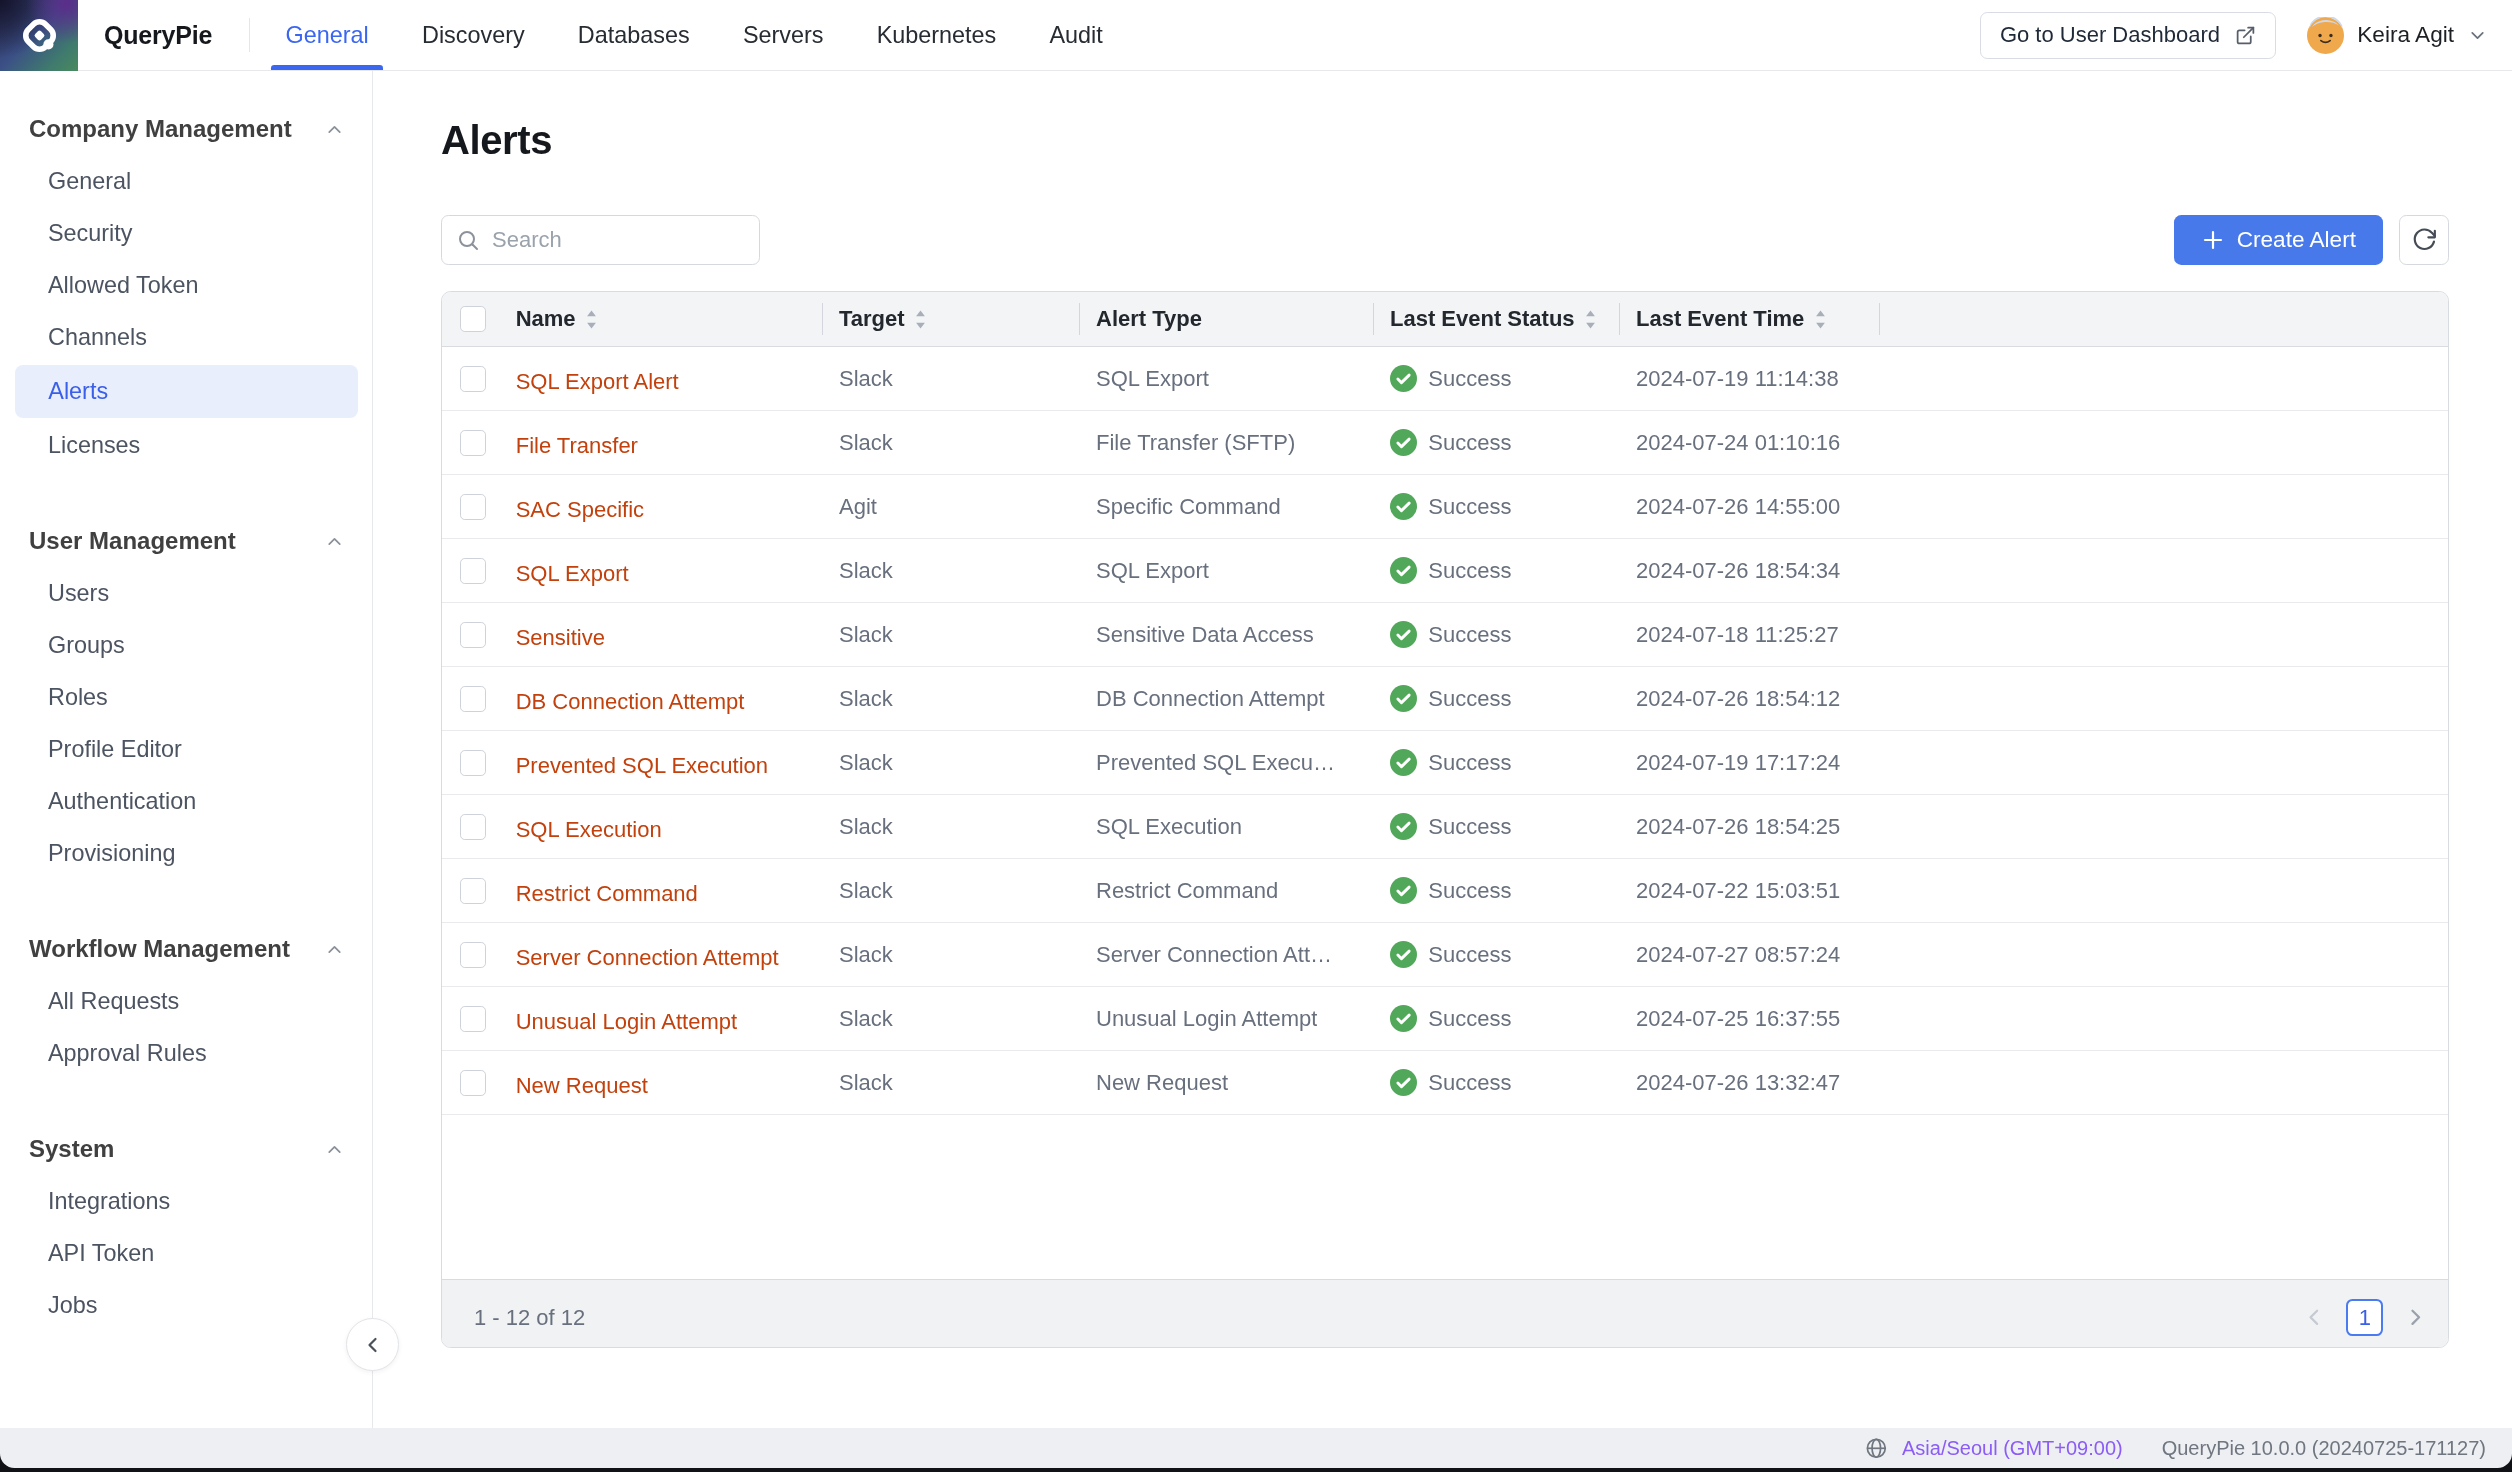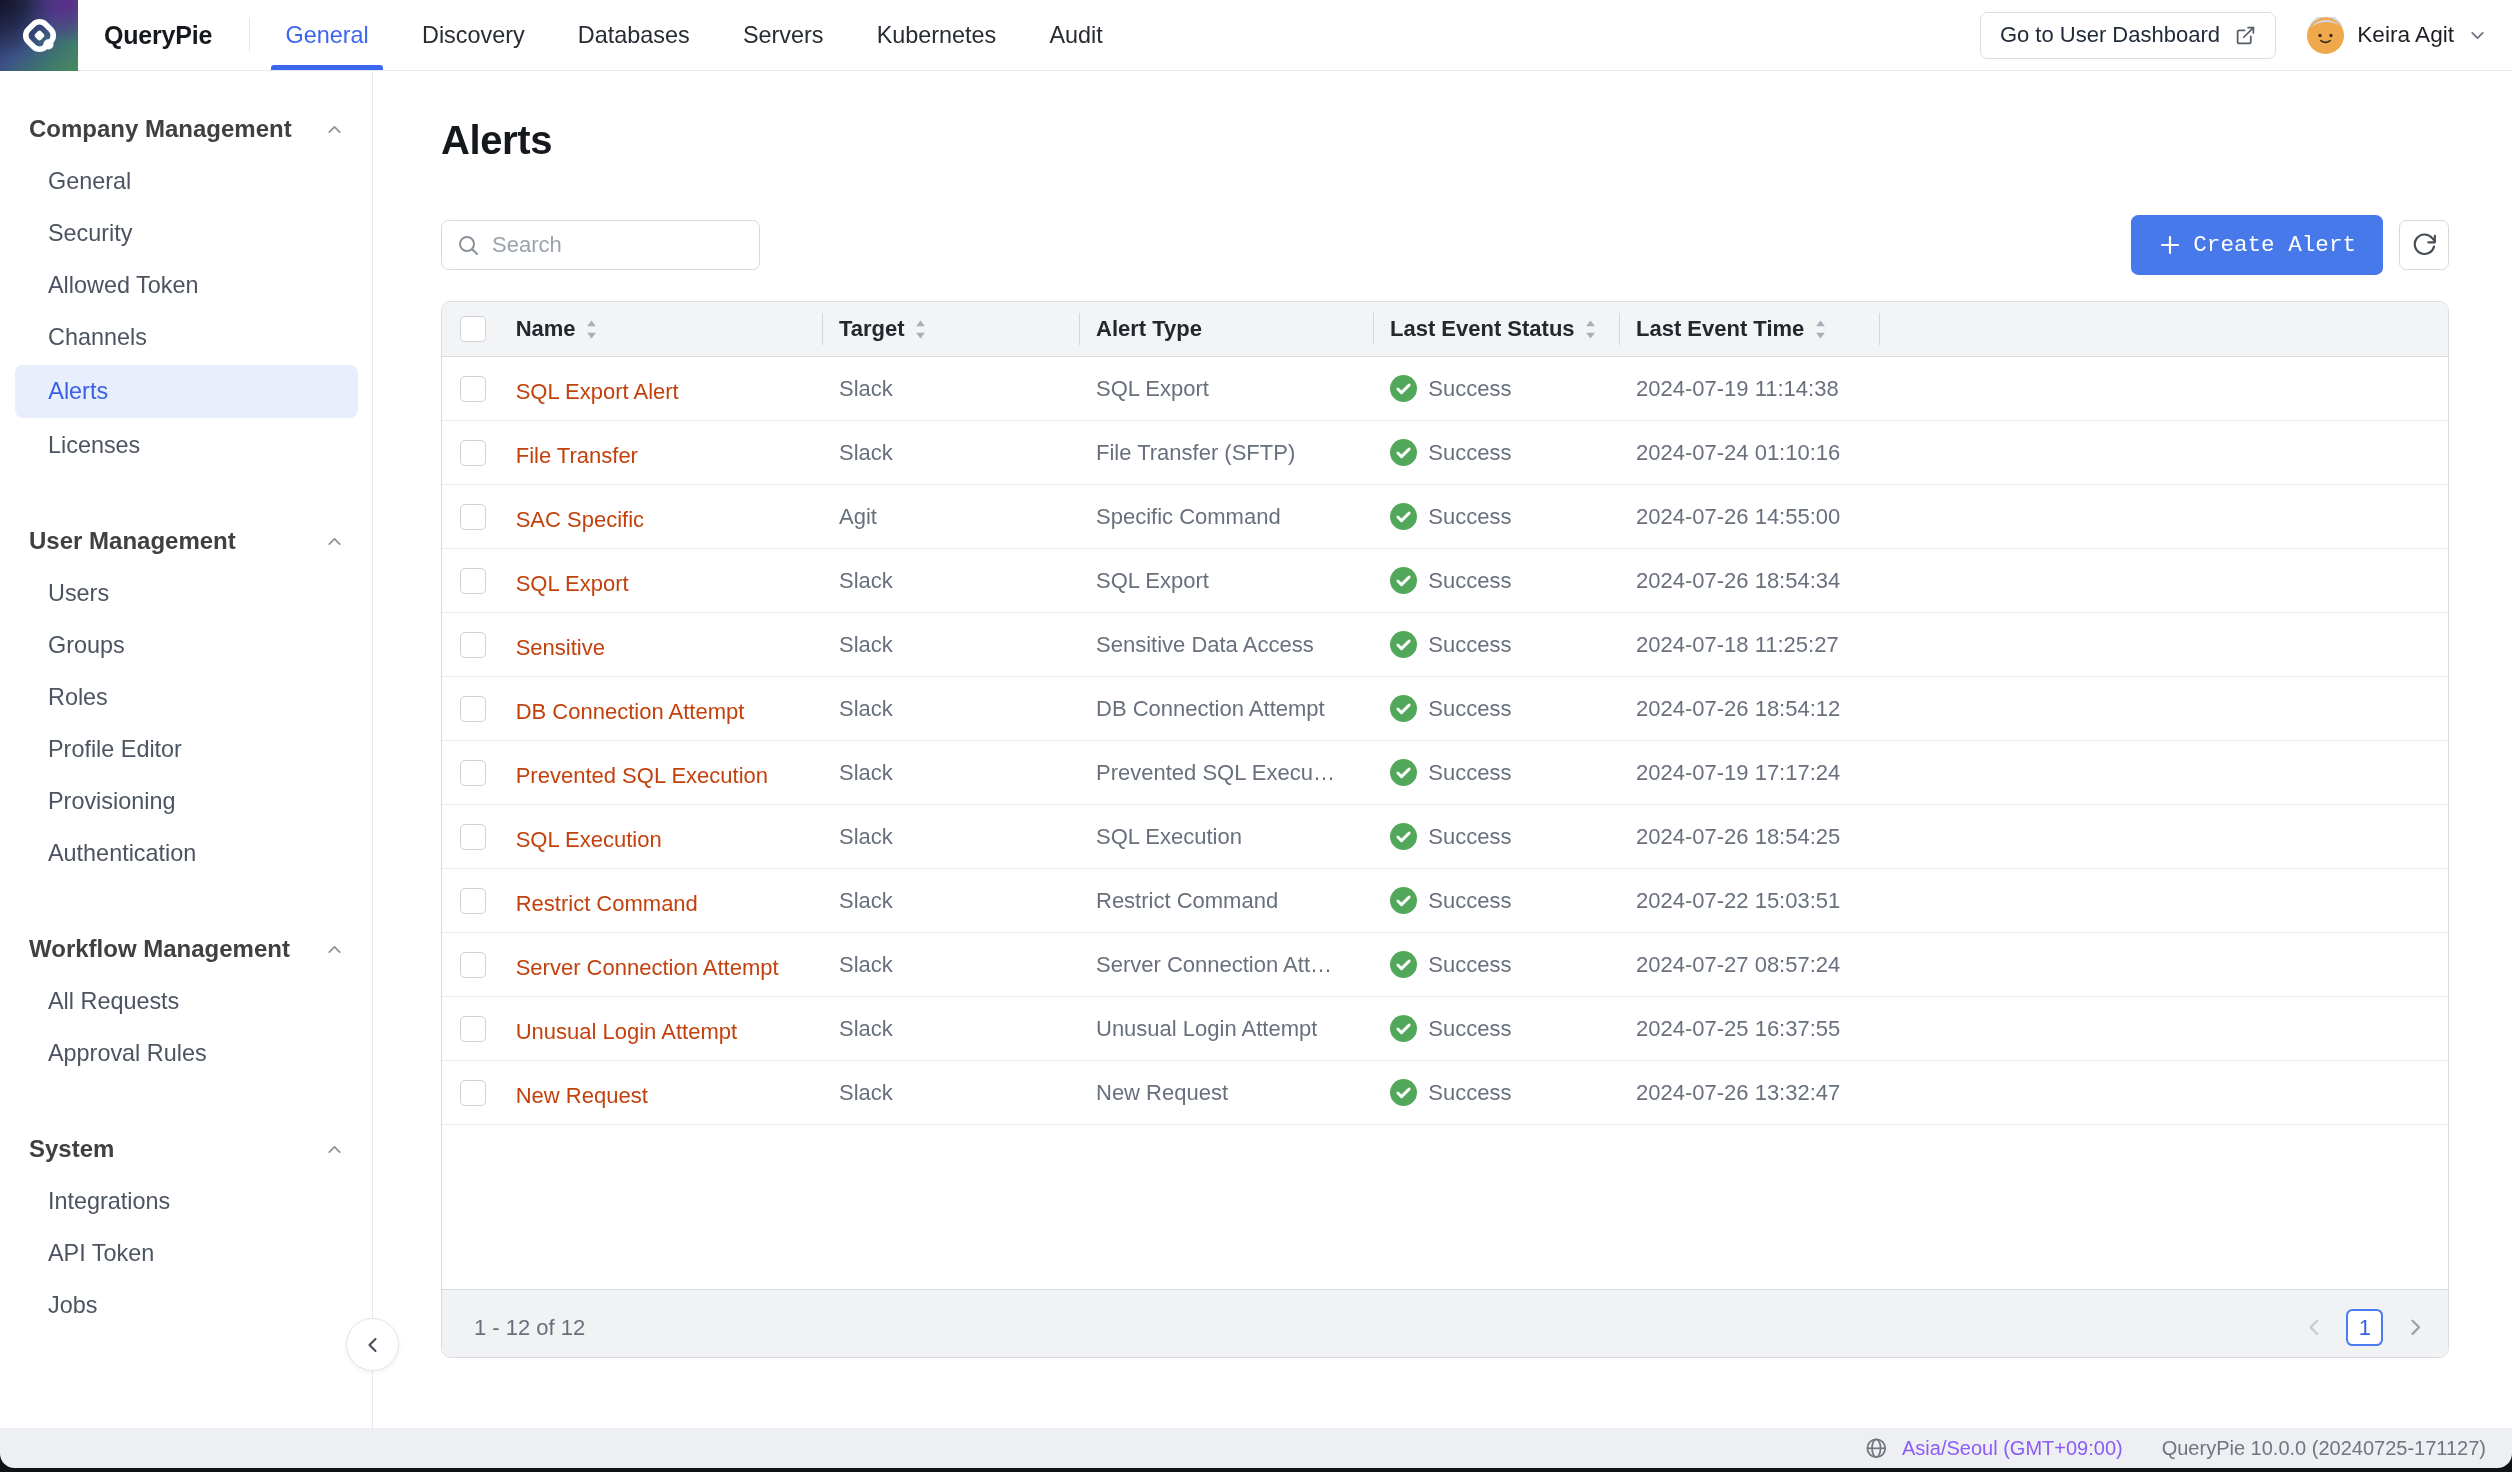--- a/index.html
+++ b/index.html
@@ -48,8 +48,8 @@
   .search::placeholder { color:#9aa2ac; }
   .search-ic { position:absolute; left:14.5px; top:13px; }
   .toolbar-right { display:flex; align-items:center; gap:16px; }
-  .create-btn { display:flex; align-items:center; gap:11.3px; height:60px; padding:0 27px; background:#4879ea; border:none;
-    border-radius:7.3px; color:#fff; font-size:22.6px; font-family:Liberation Mono, monospace; cursor:pointer; }
+  .create-btn { display:flex; align-items:center; gap:11.3px; height:50px; padding:0 27px; background:#4879ea; border:none;
+    border-radius:7.3px; color:#fff; font-size:22.6px; font-family:Liberation Sans, sans-serif; cursor:pointer; }
   .refresh-btn { width:50px; height:50px; background:#fff; border:0.8px solid #d5d9df; border-radius:7.3px;
     display:flex; align-items:center; justify-content:center; cursor:pointer; }
 

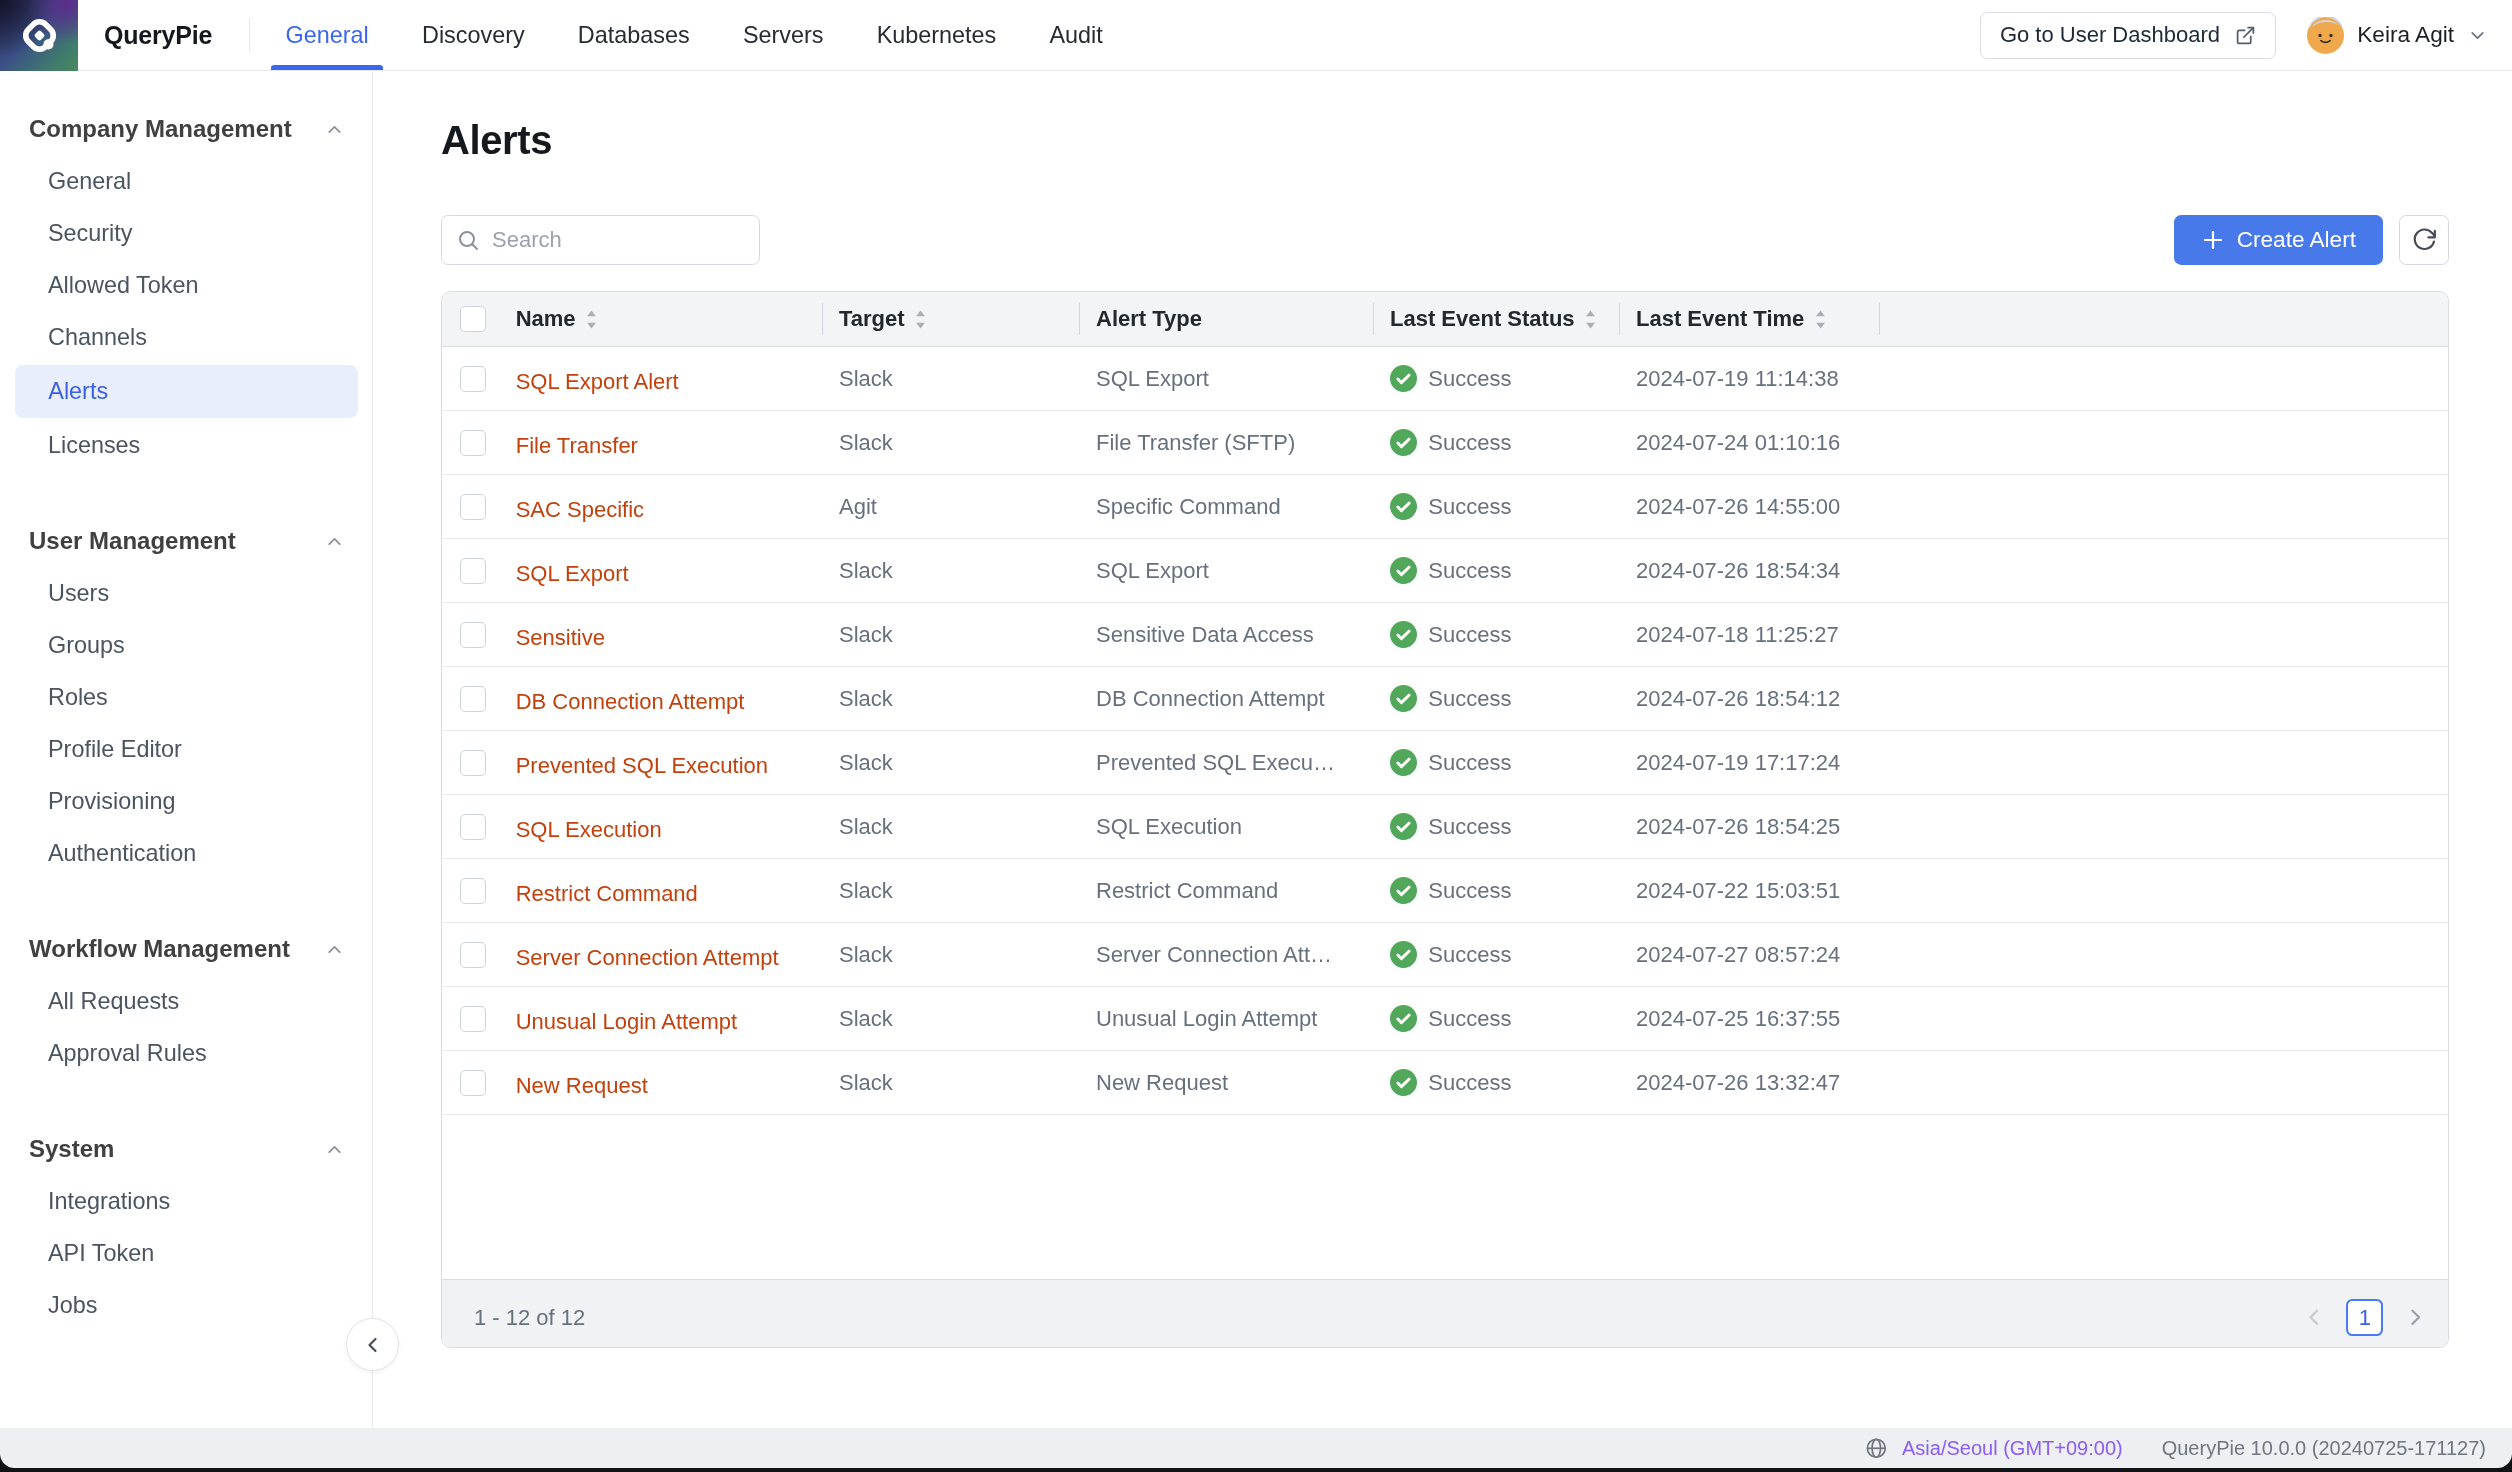--- a/index.html
+++ b/index.html
@@ -177,8 +177,8 @@
           <div class="item">Groups</div>
           <div class="item">Roles</div>
           <div class="item">Profile Editor</div>
+          <div class="item">Authentication</div>
           <div class="item">Provisioning</div>
-          <div class="item">Authentication</div>
         </div>
         <div class="sec">
           <div class="sec-title">

